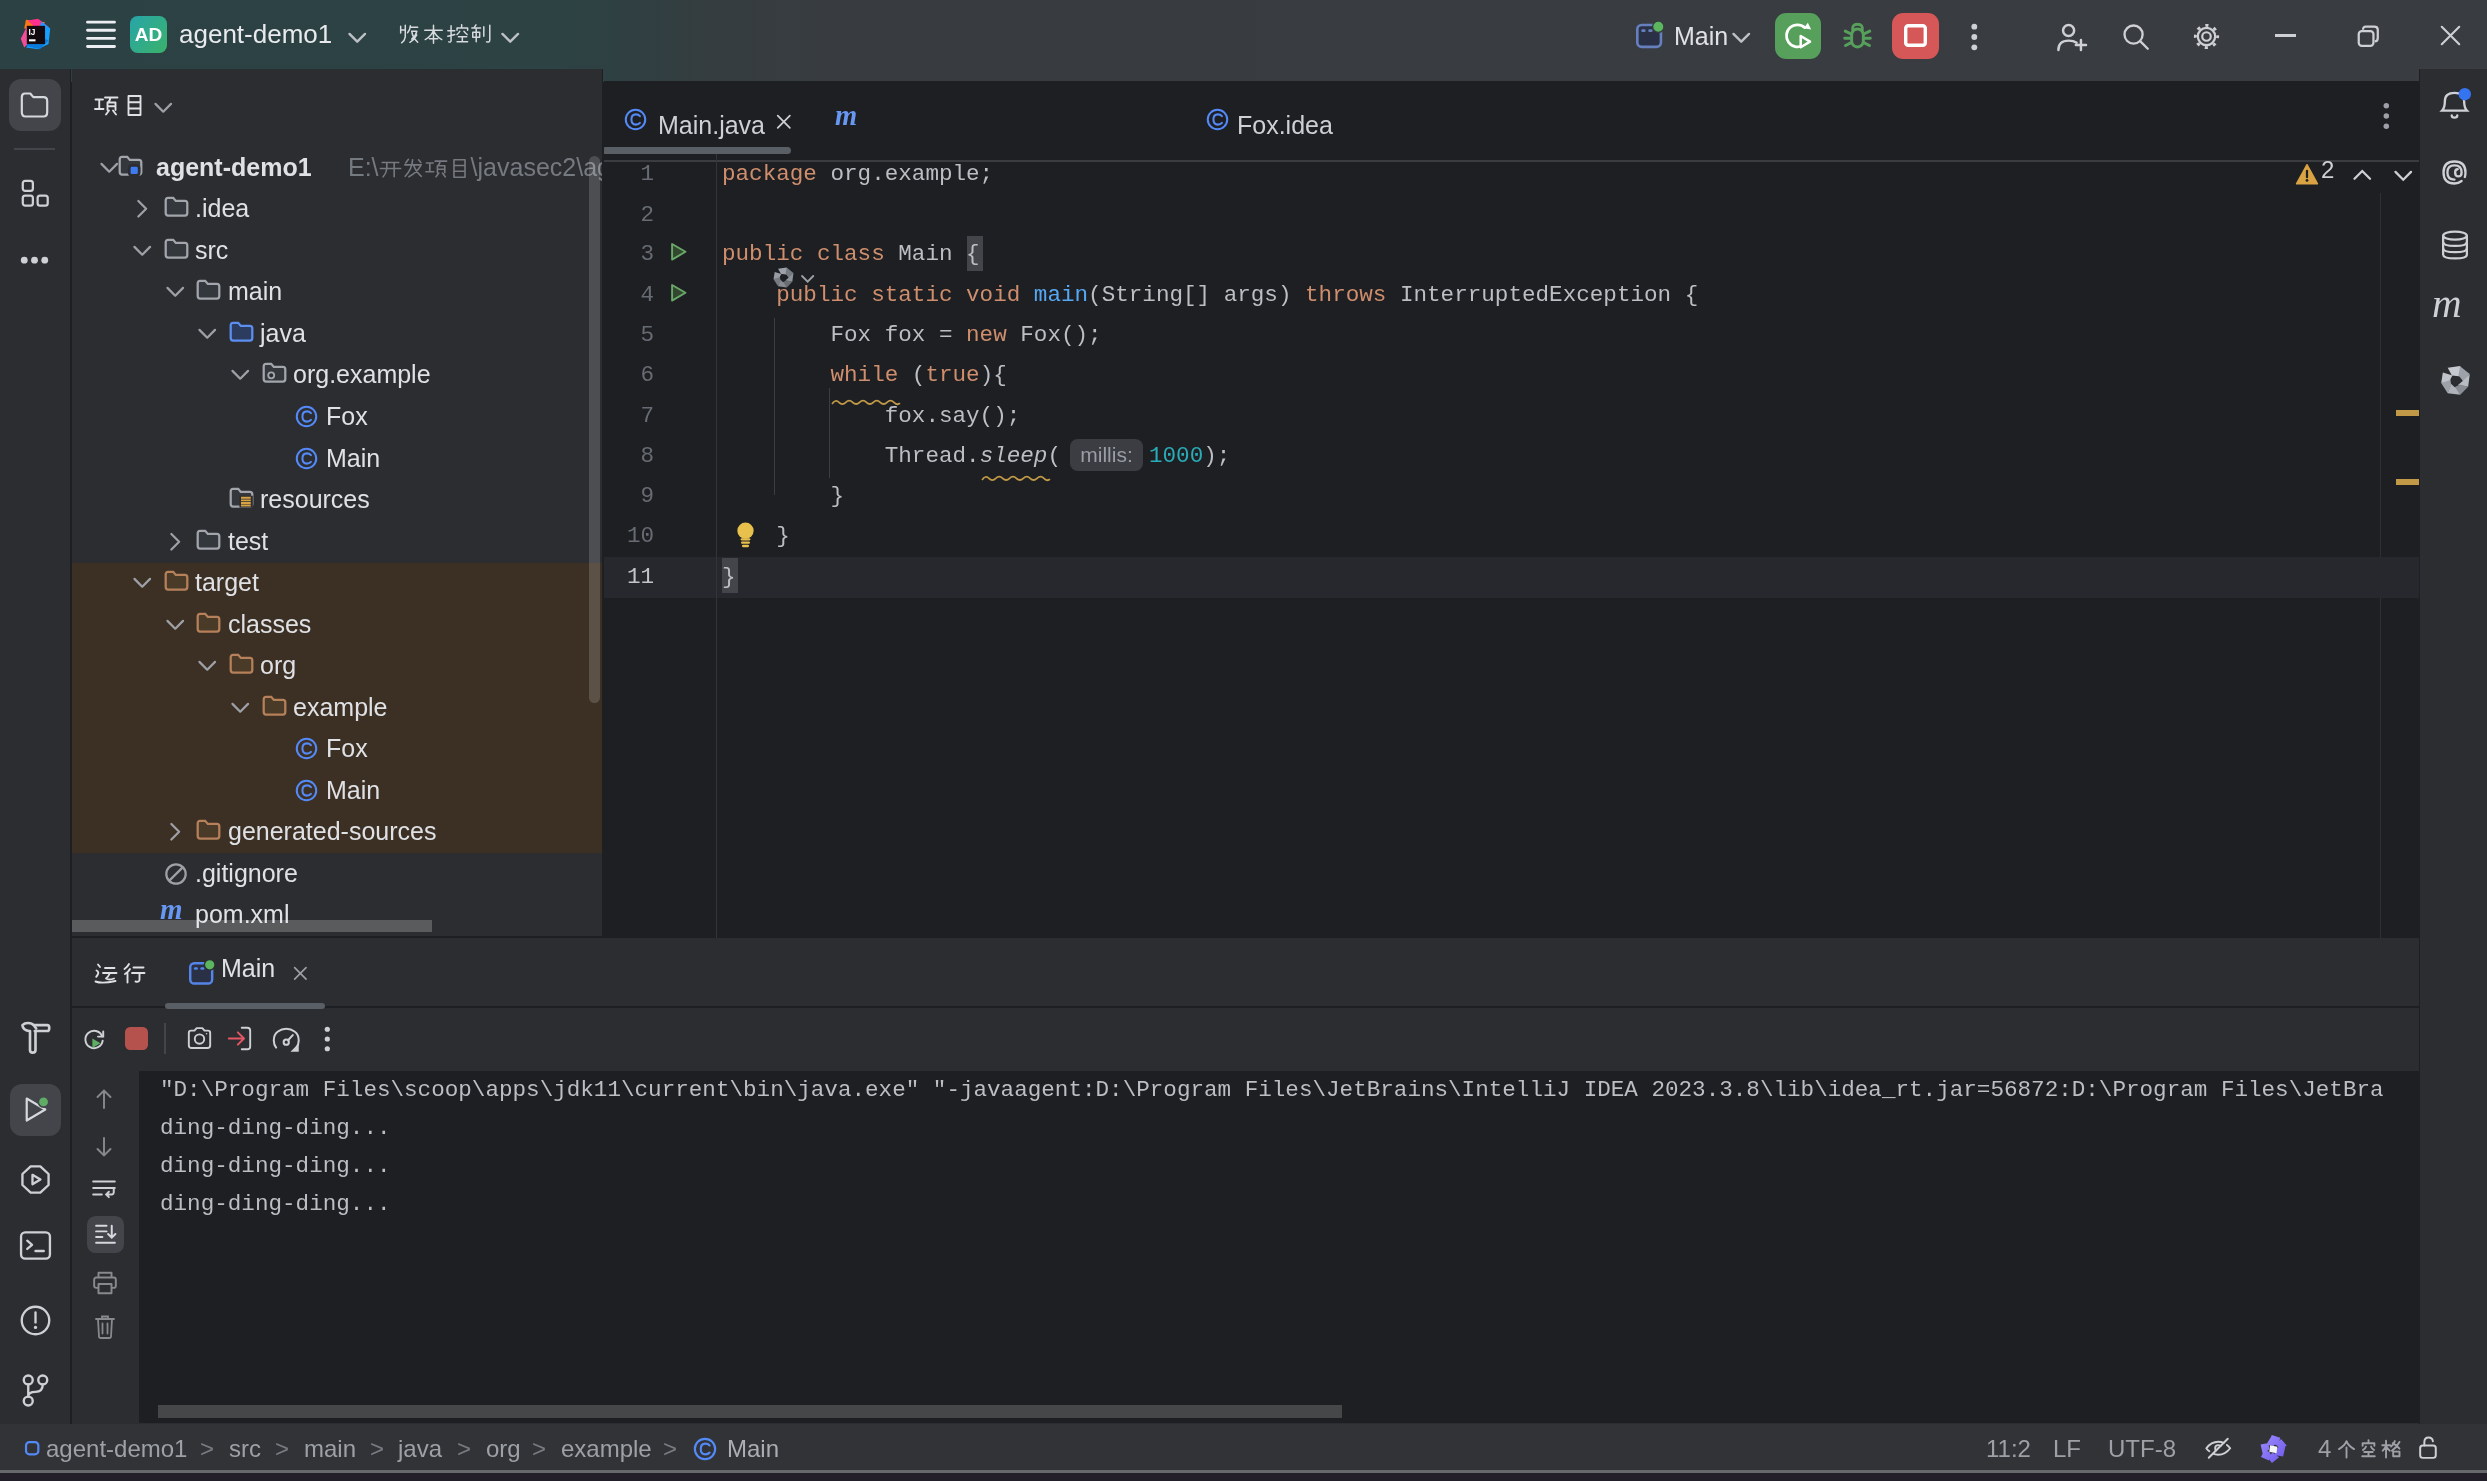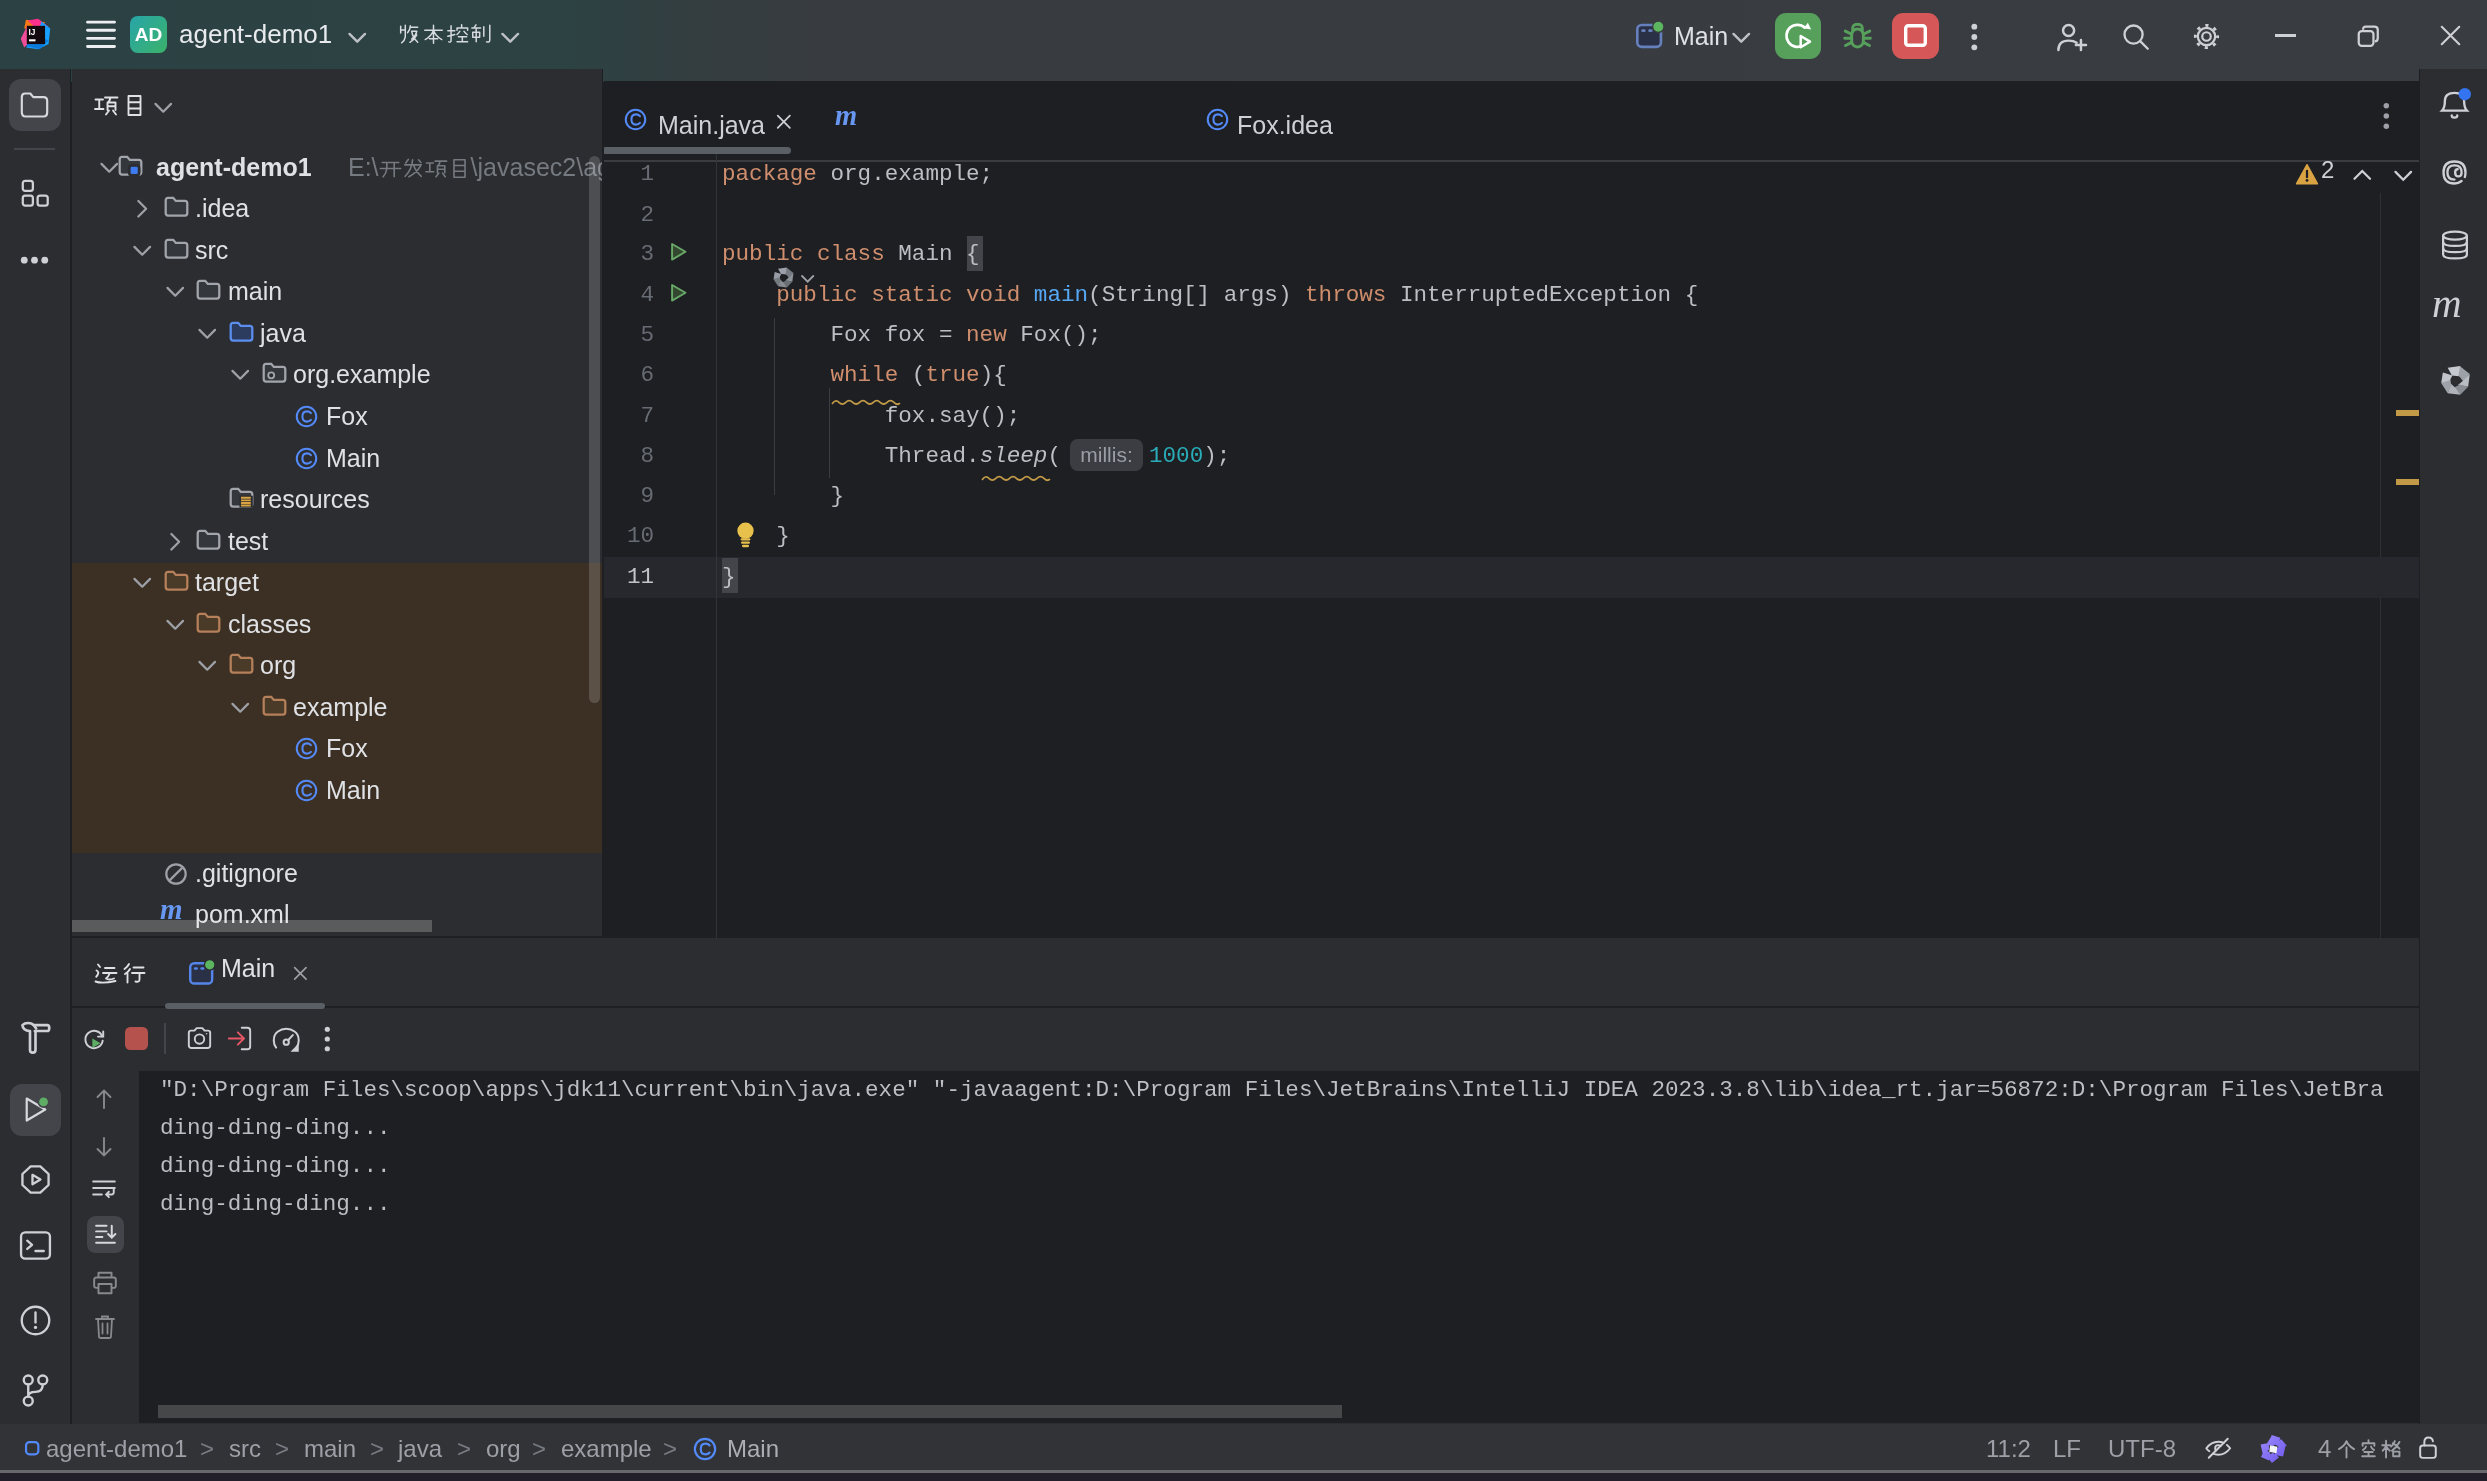--- a/index.html
+++ b/index.html
@@ -392,6 +392,15 @@
         </svg>
       <span class="abs" style="left:254px;">Main</span>
     </div>
+    <div class="trow" style="top:742px">
+      <svg class="chev" style="left:92px;top:10.4px;transform:rotate(-90deg)" viewBox="0 0 26 25" width="22.5" height="21.6">
+          <use href="#g-chev"></use>
+        </svg>
+      <svg class="abs" viewBox="0 0 24 21" width="25" height="21.6" style="left:124px;top:7.8px">
+          <use href="#p-fold" fill="#4A3A28" stroke="#B5805A" stroke-width="2.2"></use>
+        </svg>
+      <span class="abs" style="left:156px;">generated-sources</span>
+    </div>
     <div class="trow" style="top:784px">
       <svg class="abs" style="left:92px;top:8.6px" width="24" height="24" viewBox="0 0 26 26" fill="none" stroke="#9DA0A6" stroke-width="2.4">
         <circle cx="13" cy="13" r="10.5"></circle>

